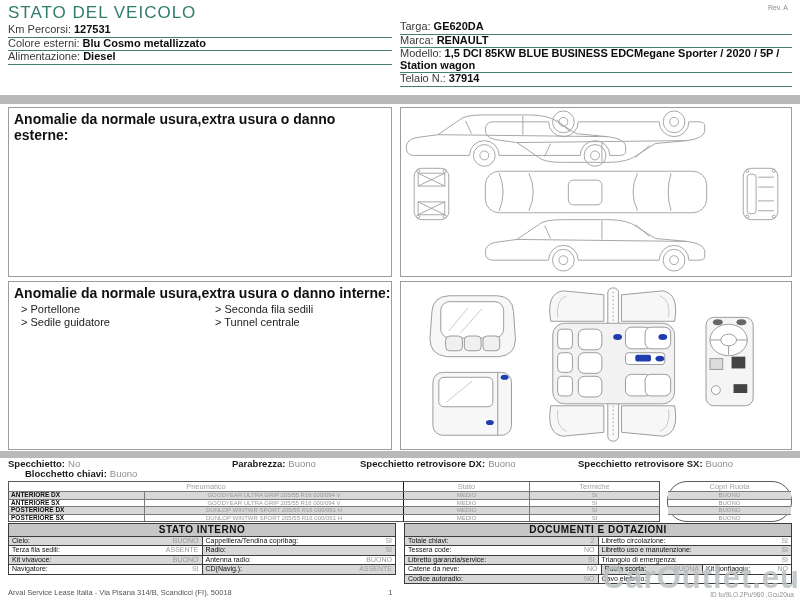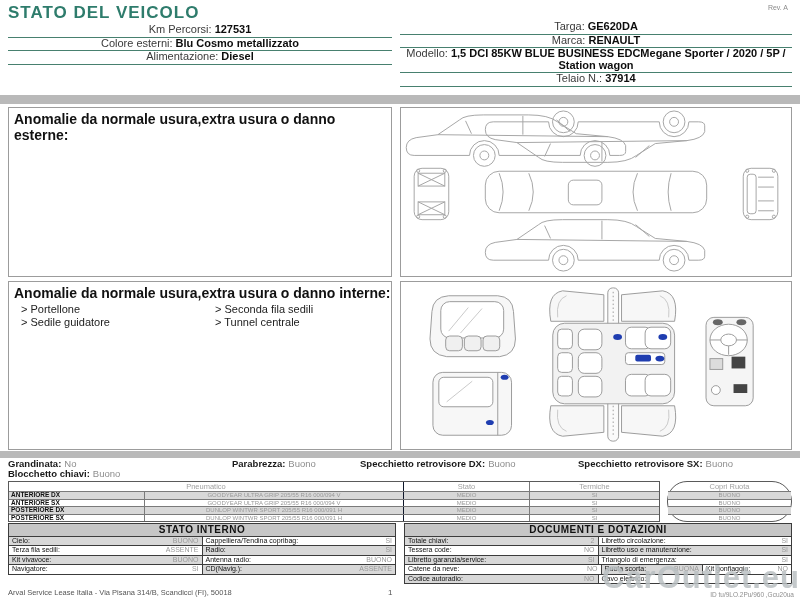--- a/index.html
+++ b/index.html
@@ -7,7 +7,7 @@
         font-family:"Liberation Sans",sans-serif;overflow:hidden;color:#111;}
 
   
-  .title{position:absolute;left:8px;top:3px;font-size:17px;font-weight:bold;
+  .title{position:absolute;left:8px;top:3px;font-size:17px;font-weight:normal;
          color:#2e7c6c;letter-spacing:1px;}
   .rev{position:absolute;right:12px;top:4px;font-size:7px;color:#8a8a8a;}
 

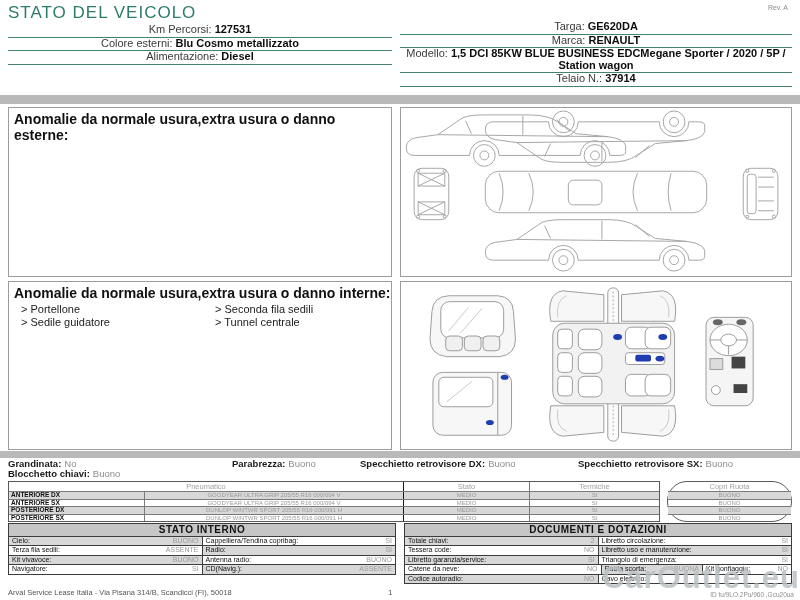--- a/index.html
+++ b/index.html
@@ -16,7 +16,7 @@
   .info-left{left:8px;top:24px;width:384px;}
   .info-right{left:400px;top:21px;width:392px;}
   .info-row{border-bottom:1px solid #47806f;font-size:11px;line-height:11.5px;
-            padding:0 0 1px 0;text-align:center;}
+            padding:0 0 1px 0;}
   .info-row .lbl{color:#3a3a3a;}
   .info-row .val{font-weight:bold;color:#0d0d0d;margin-left:3px;}
 

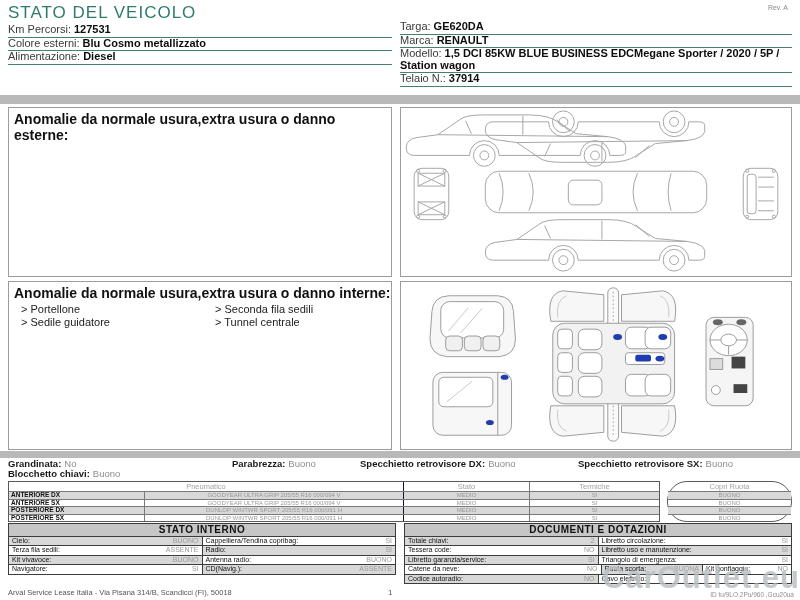--- a/index.html
+++ b/index.html
@@ -247,7 +247,7 @@
   <div class="gbar gbar2"></div>
 
   <div class="sumline sum1 sp1">
-    <span class="lbl">Grandinata:</span><span class="val">No</span>
+    <span class="lbl">Specchietto:</span><span class="val">No</span>
   </div>
   <div class="sumline sum1 sp2">
     <span class="lbl">Parabrezza:</span><span class="val">Buono</span>

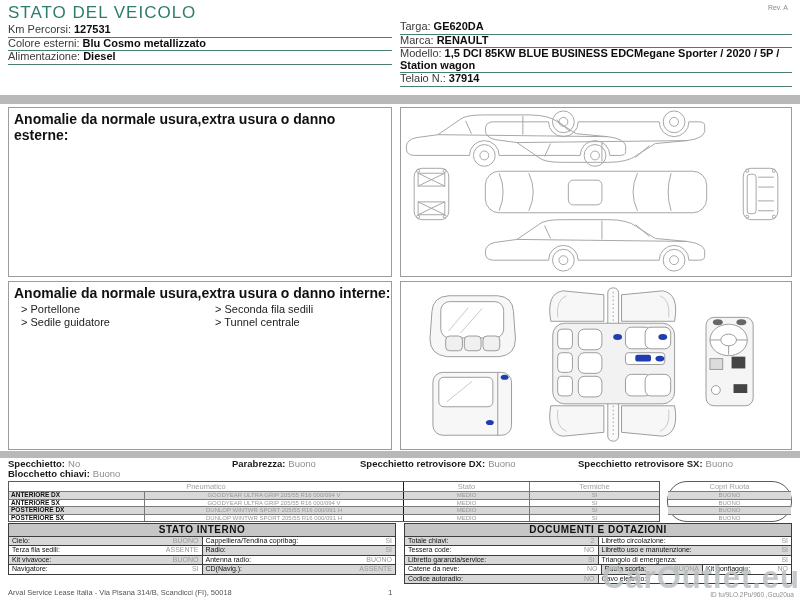--- a/index.html
+++ b/index.html
@@ -41,7 +41,7 @@
   
   .sumline{position:absolute;font-size:9.5px;line-height:10px;white-space:nowrap;}
   .sum1{top:459px;}
-  .sum2{top:469px;}
+  .sum2{top:469px;margin-left:17px;}
   .sp1{left:8px;} .sp2{left:232px;} .sp3{left:360px;} .sp4{left:578px;}
   .sumline .lbl{font-weight:bold;color:#1a1a1a;}
   .sumline .val{color:#8d8d8d;margin-left:3px;}

